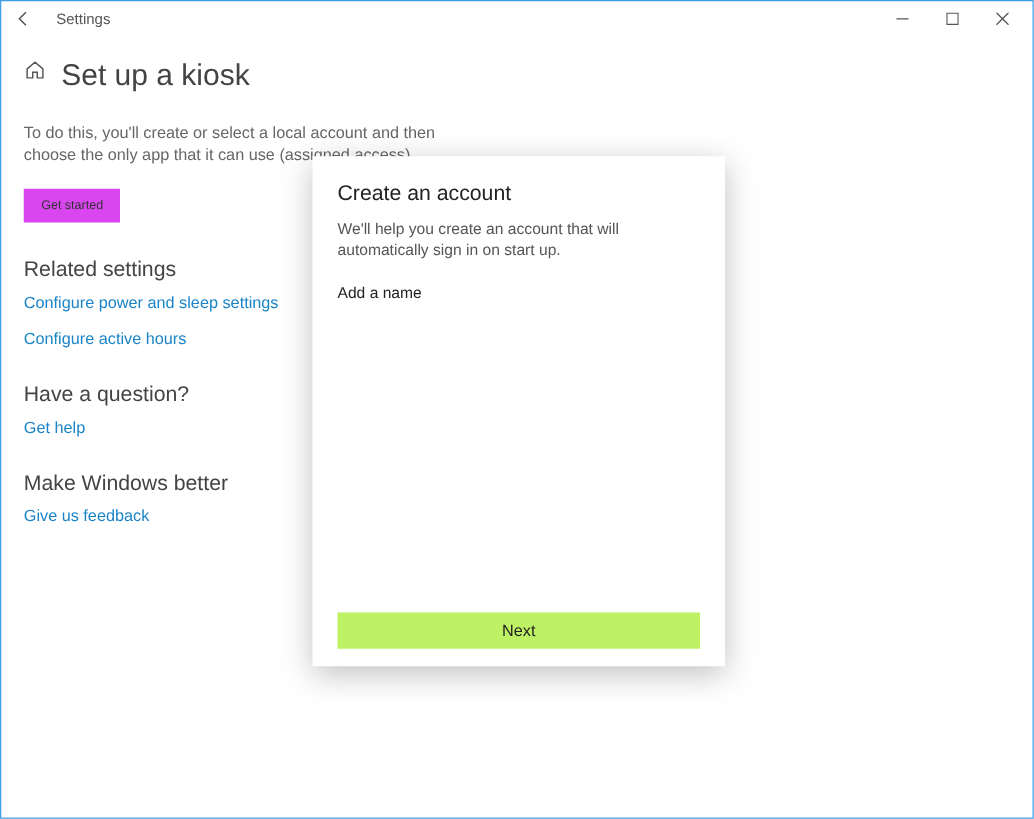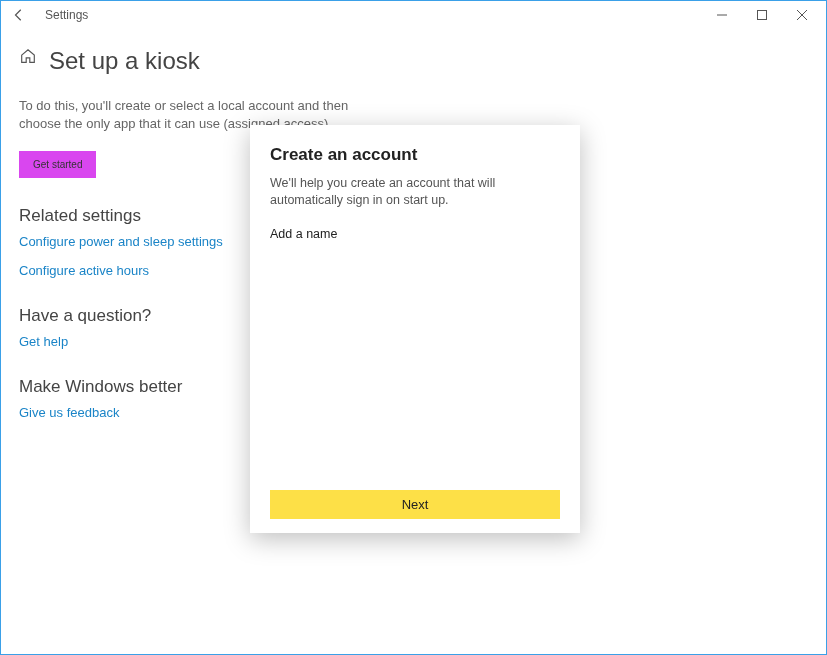--- a/index.html
+++ b/index.html
@@ -100,7 +100,7 @@
   }
   .dialog-title {
     font-size: 17px;
-    font-weight: 700;
+    font-weight: 400;
     color: #222;
     margin-bottom: 10px;
   }

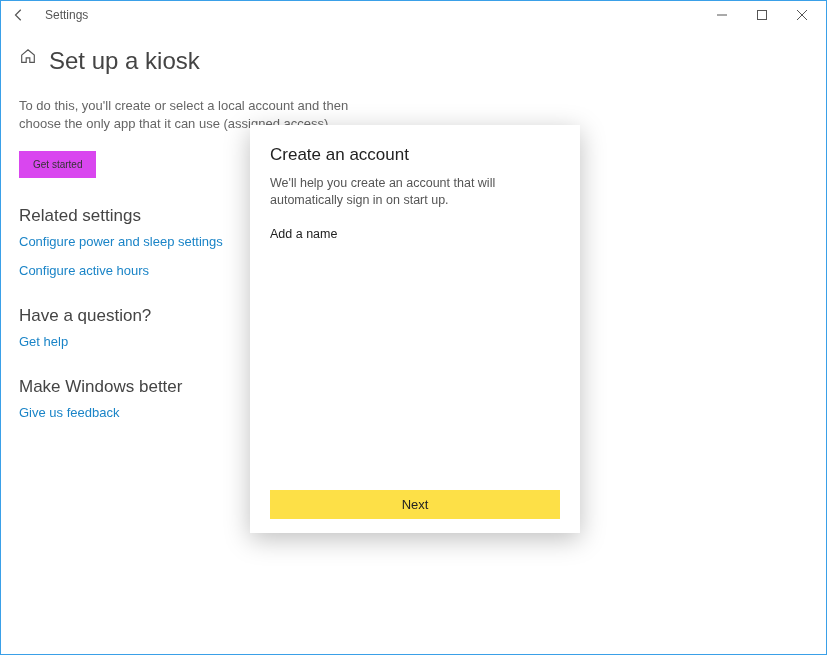--- a/index.html
+++ b/index.html
@@ -131,7 +131,7 @@
   .dlg-btn {
     flex: 1;
     border: none;
-    background: #fde047;
+    background: #bef264;
     color: #222;
     font-size: 13px;
     padding: 7px 0;

